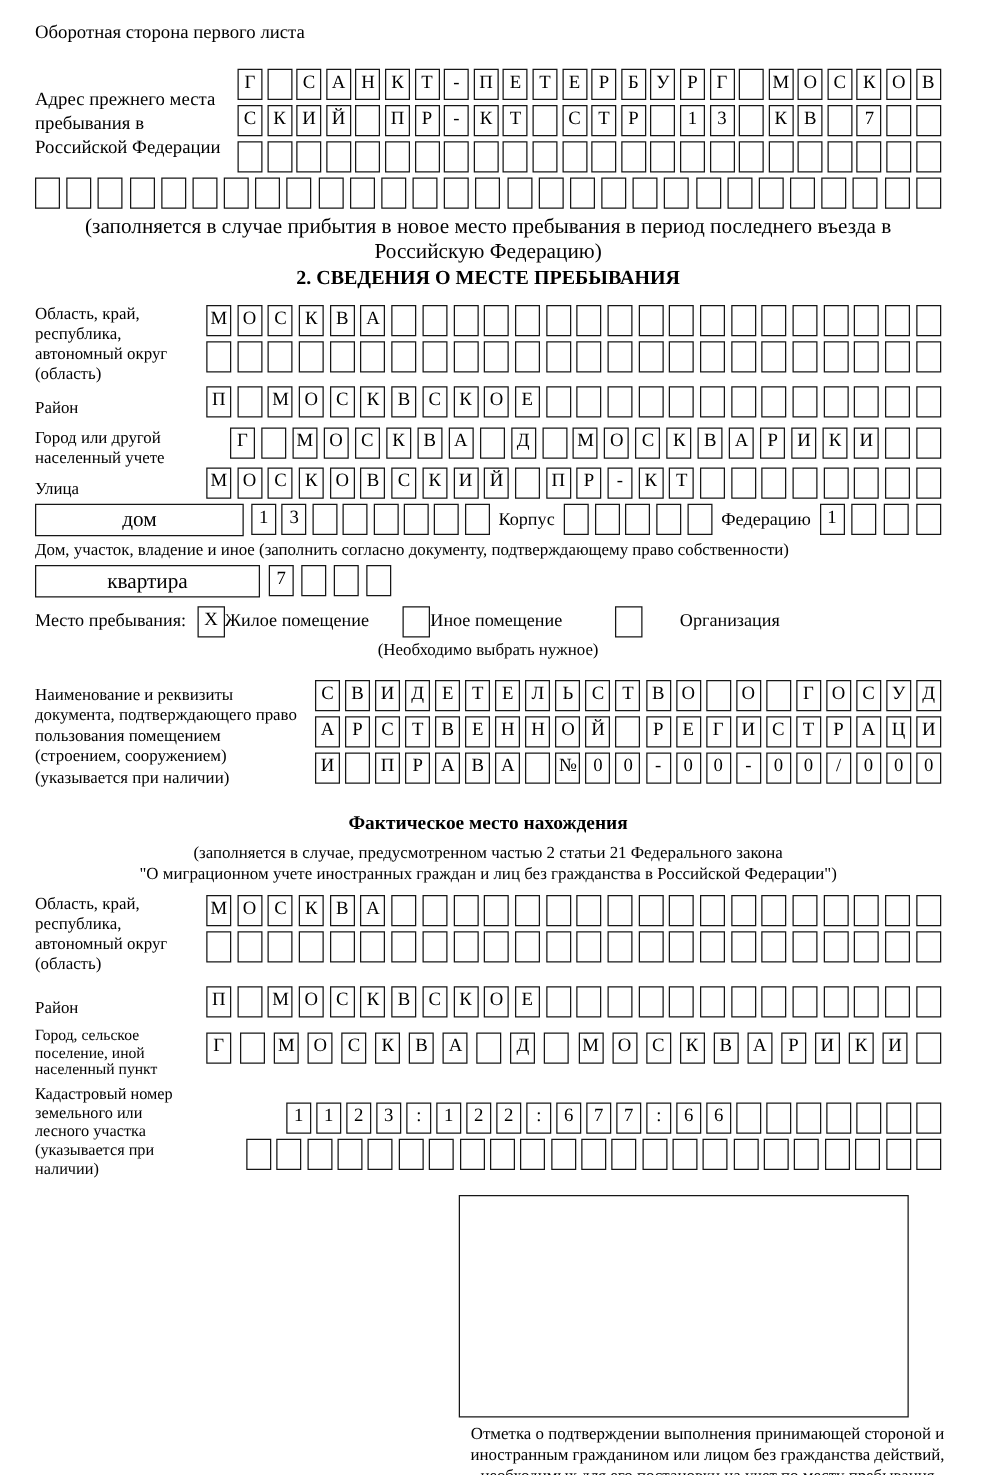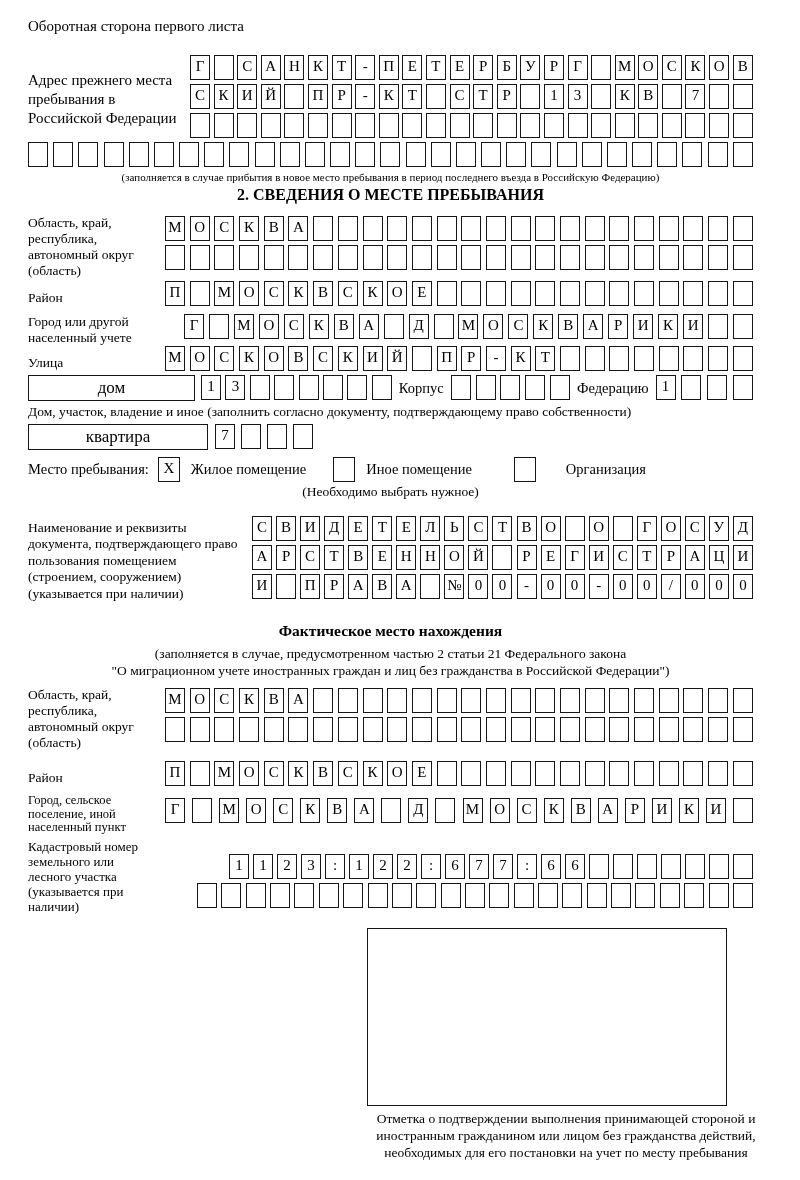--- a/index.html
+++ b/index.html
@@ -17,7 +17,7 @@
   .lbl-sm{font-size:12.5px;line-height:13.5px;}
   .lbl-k{font-size:13px;line-height:15px;}
   .rows{flex:1 1 auto;min-width:0;}
-  .caption-c{text-align:center;font-size:11px;margin:0 0 3px;}
+  .caption-c{text-align:center;font-size:17px;margin:0 0 3px;}
   .caption-l{text-align:left;font-size:13.5px;margin:0 0 4px;}
   .title{text-align:center;font-weight:bold;font-size:16px;margin:3px 0 7px;}
   .subtitle{text-align:center;font-weight:bold;font-size:15.5px;margin:19px 0 5px;}

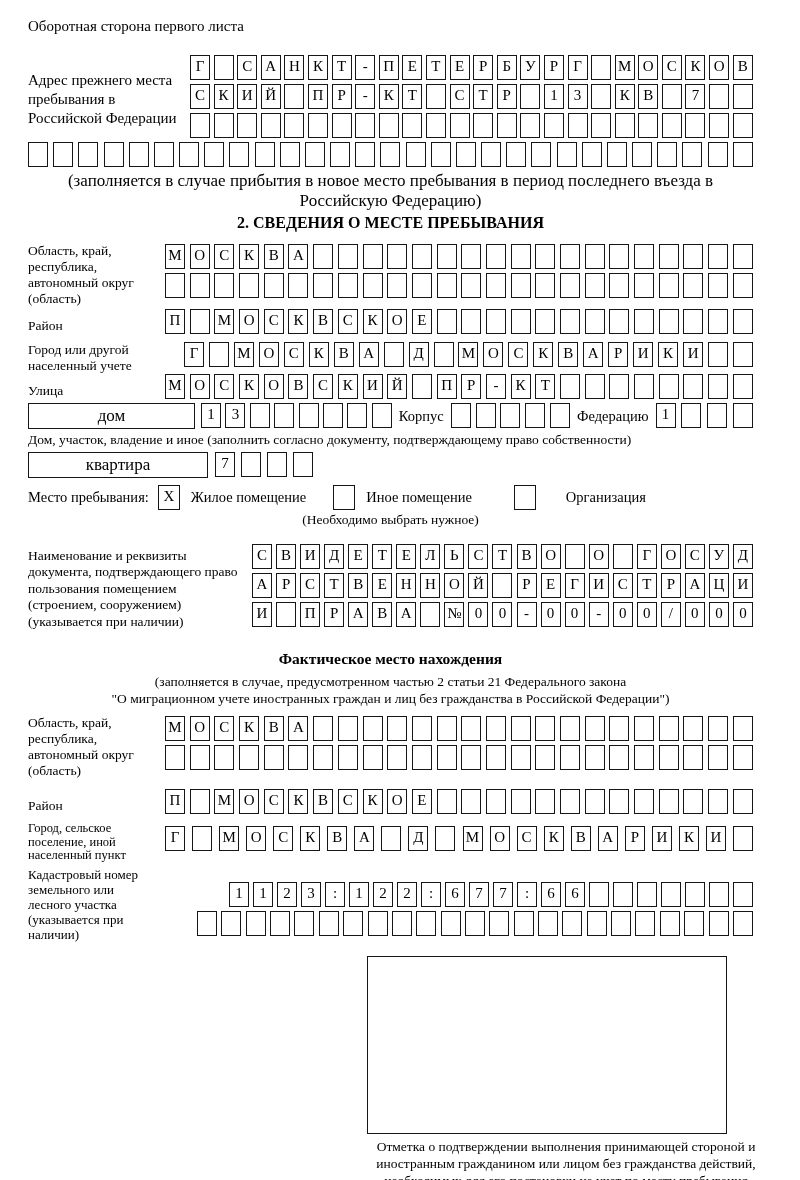--- a/index.html
+++ b/index.html
@@ -37,7 +37,7 @@
   .mesto-row{display:flex;align-items:center;font-size:14.5px;margin-top:6px;height:27px;}
   .cbox{flex:0 0 22px;height:25px;border:1.5px solid #161616;box-sizing:border-box;
         text-align:center;line-height:21px;font-size:15px;}
-  .ml-a{margin-left:9px;} .ml-b{margin-left:11px;} .ml-c{margin-left:27px;}
+  .ml-a{margin-left:9px;} .ml-b{} .ml-c{margin-left:27px;}
   .ml-d{margin-left:42px;} .ml-e{margin-left:30px;}
   .ind-g2{margin-left:19px;}
   .ind-k1{margin-left:64px;}

